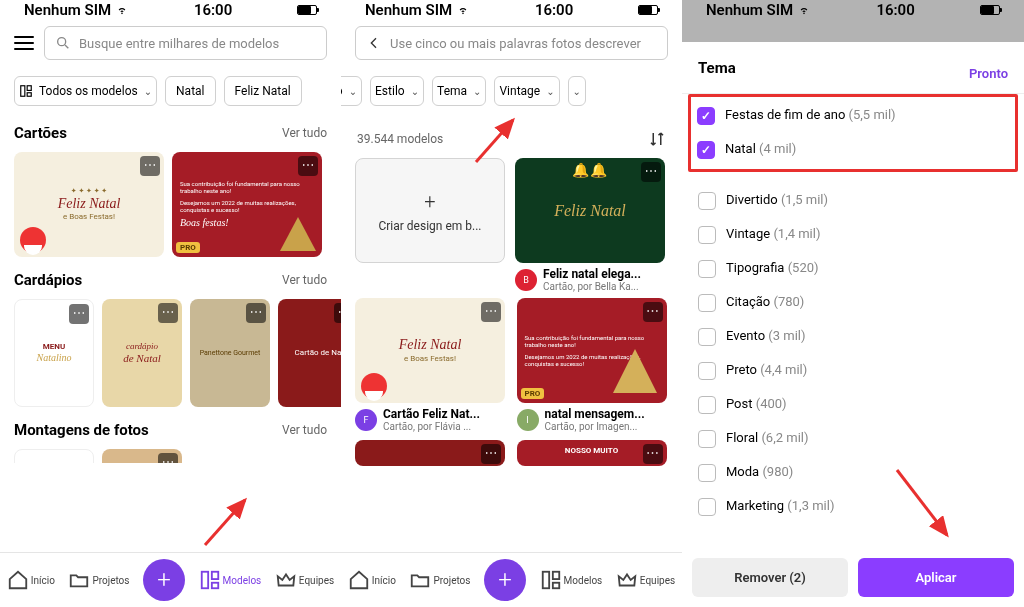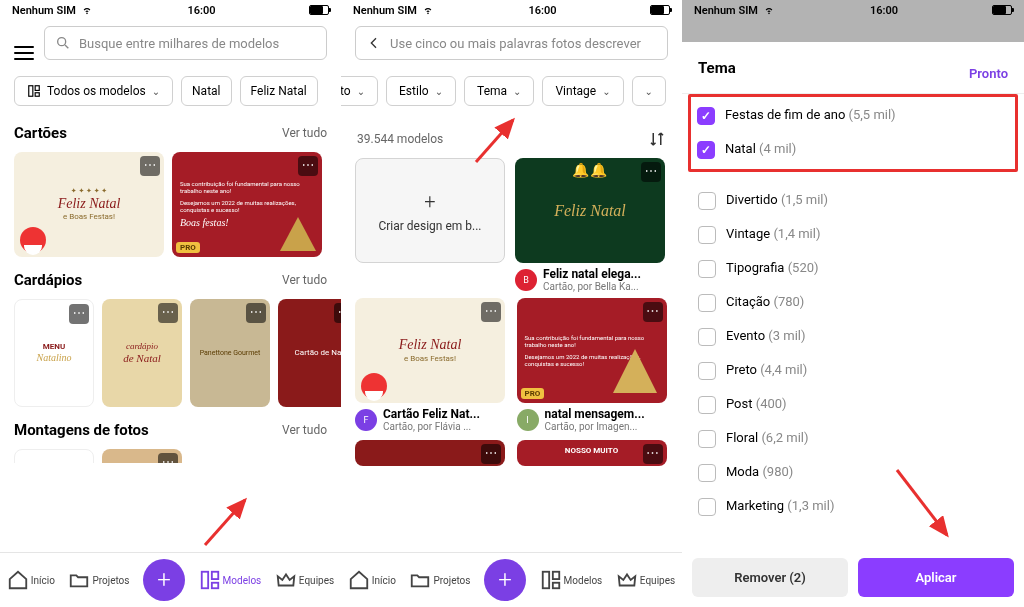--- a/index.html
+++ b/index.html
@@ -11,7 +11,7 @@
   .panel3 { width: 342px; background: #fff; }
 
   
-  .status-bar { display: flex; justify-content: space-between; align-items: center; padding: 4px 12px; font-size: 11px; font-weight: 600; height: 20px; }
+  .status-bar { display: flex; justify-content: space-between; align-items: center; padding: 4px 24px; font-size: 15px; font-weight: 600; height: 20px; }
   .status-bar .right { display: flex; align-items: center; gap: 4px; }
   .status-bar .left { display: flex; align-items: center; gap: 4px; }
   .batt { width: 20px; height: 10px; border: 1px solid #000; border-radius: 2px; position: relative; }

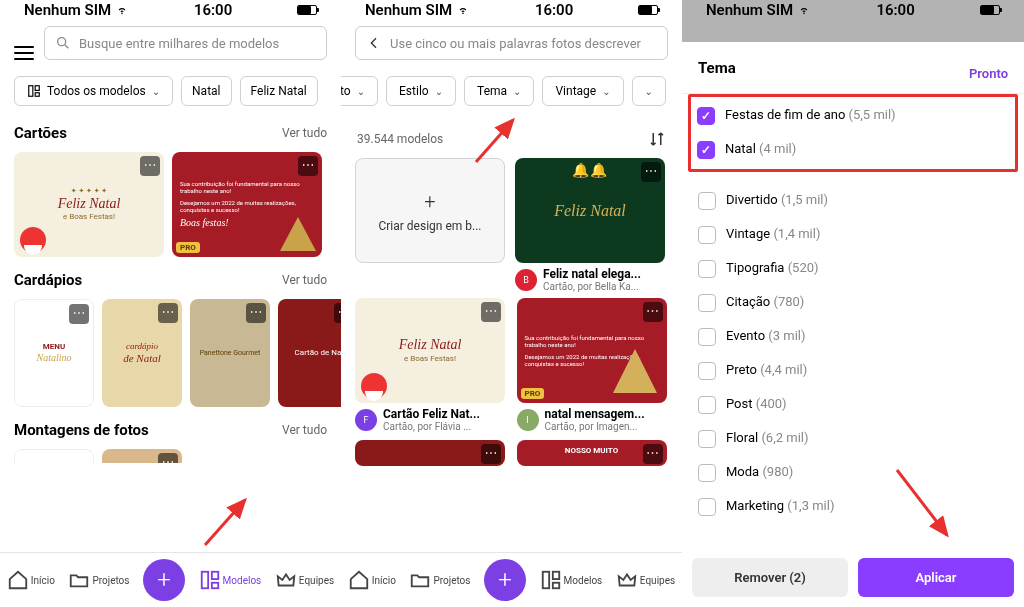--- a/index.html
+++ b/index.html
@@ -20,7 +20,7 @@
   .wifi { width:14px; height:10px; }
 
   
-  .search-row { display:flex; align-items:flex-end; gap:10px; padding: 6px 14px; }
+  .search-row { display:flex; align-items:center; gap:10px; padding: 6px 14px; }
   .hamburger { width:20px; display:flex; flex-direction:column; gap:4px; }
   .hamburger span { height:2px; background:#000; border-radius:1px; }
   .search-box { flex:1; display:flex; align-items:center; gap:8px; border:1px solid #ccc; border-radius:6px; padding:8px 10px; color:#888; }

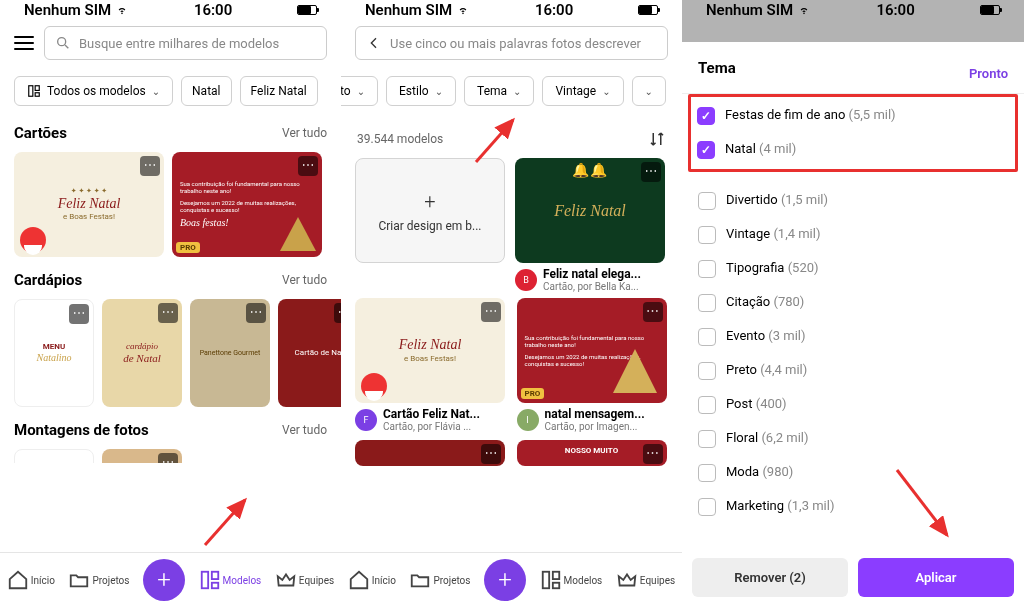--- a/index.html
+++ b/index.html
@@ -29,7 +29,7 @@
 
   
   .filter-row { display:flex; gap:8px; padding:10px 14px 12px; overflow:hidden; }
-  .filter-btn { display:flex; align-items:center; gap:6px; border:1px solid #d0d0d0; border-radius:6px; padding:7px 12px; font-size:12px; white-space:nowrap; background:#fff; }
+  .filter-btn { display:flex; align-items:center; gap:6px; border:1px solid #d0d0d0; border-radius:6px; padding:7px 4px; font-size:12px; white-space:nowrap; background:#fff; }
   .filter-btn .chev { font-size:10px; color:#555; }
   .pill { border:1px solid #d0d0d0; border-radius:6px; padding:7px 10px; font-size:12px; }
   .filter-row.partial { margin-left:-28px; }

